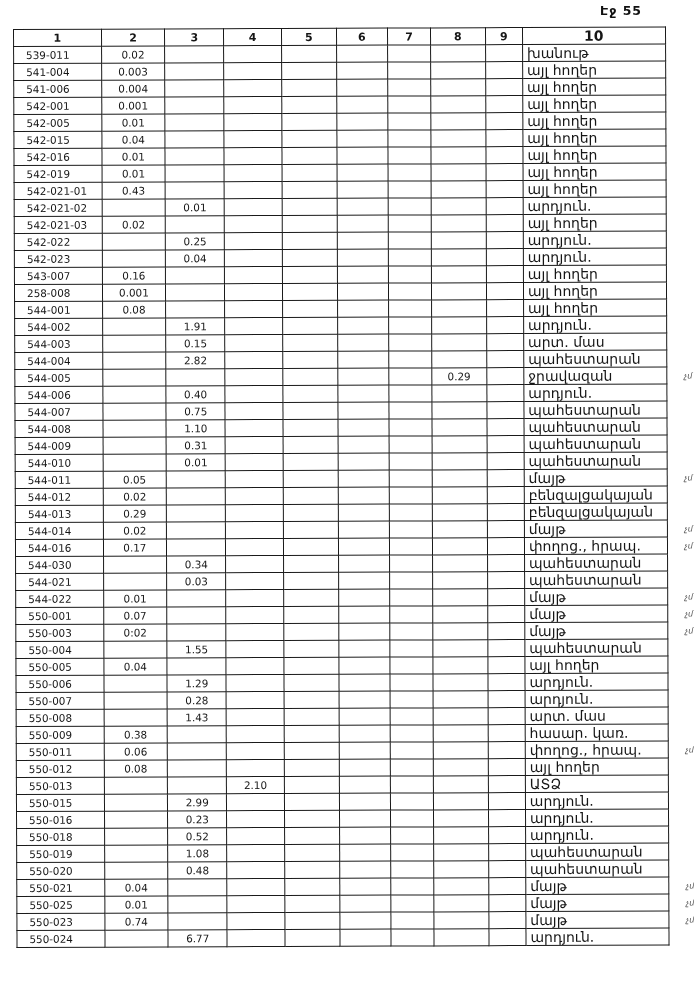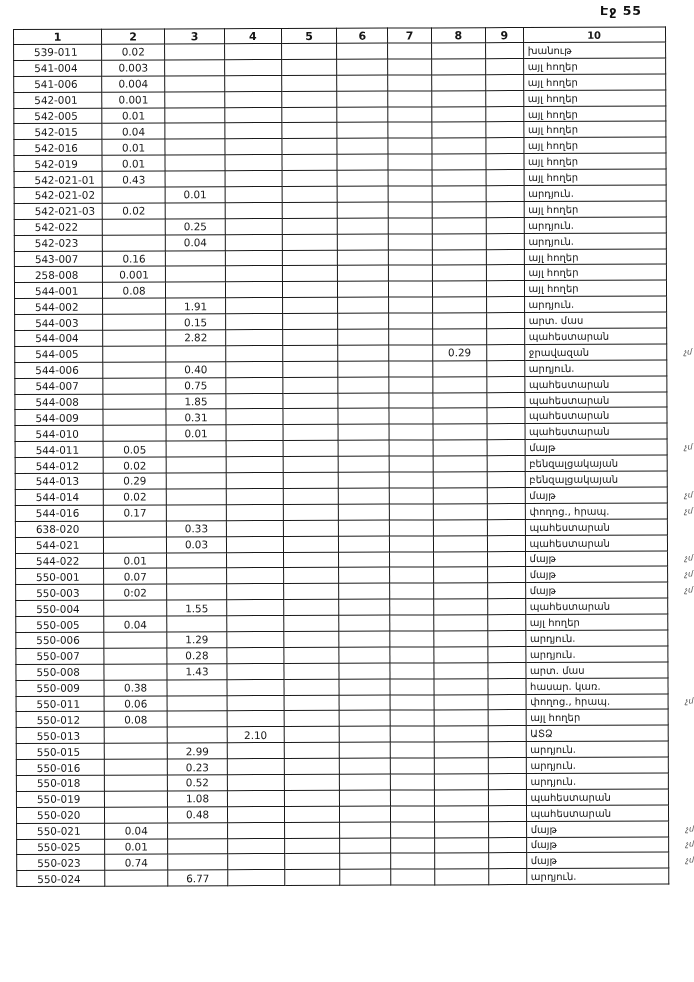--- a/index.html
+++ b/index.html
@@ -47,7 +47,7 @@
   .c6 { width:44px; text-align:center; }
   .c7 { width:55px; text-align:center; }
   .c8 { width:38px; text-align:center; }
-  .c9 { width:143px; text-align:left; padding-left:4px; font-size:10px; }
+  .c9 { width:143px; text-align:left; padding-left:4px; font-size:14px; }
   thead th.c0, thead th.c9 { text-align:center; padding-left:0; }
   .note-cell {
     border:none; width:20px;

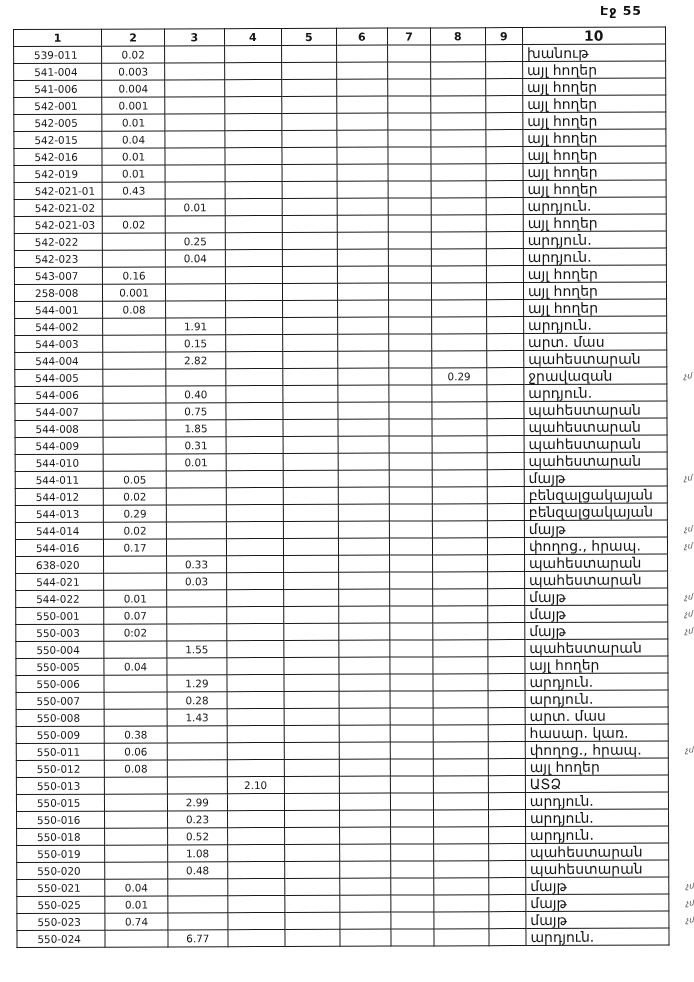--- a/index.html
+++ b/index.html
@@ -38,7 +38,7 @@
     padding:0 2px; vertical-align:middle;
   }
   
-  .c0 { width:88px; text-align:left; padding-left:20px; }
+  .c0 { width:88px; text-align:left; padding-left:12px; }
   .c1 { width:64px; text-align:center; }
   .c2 { width:60px; text-align:center; }
   .c3 { width:58px; text-align:center; }

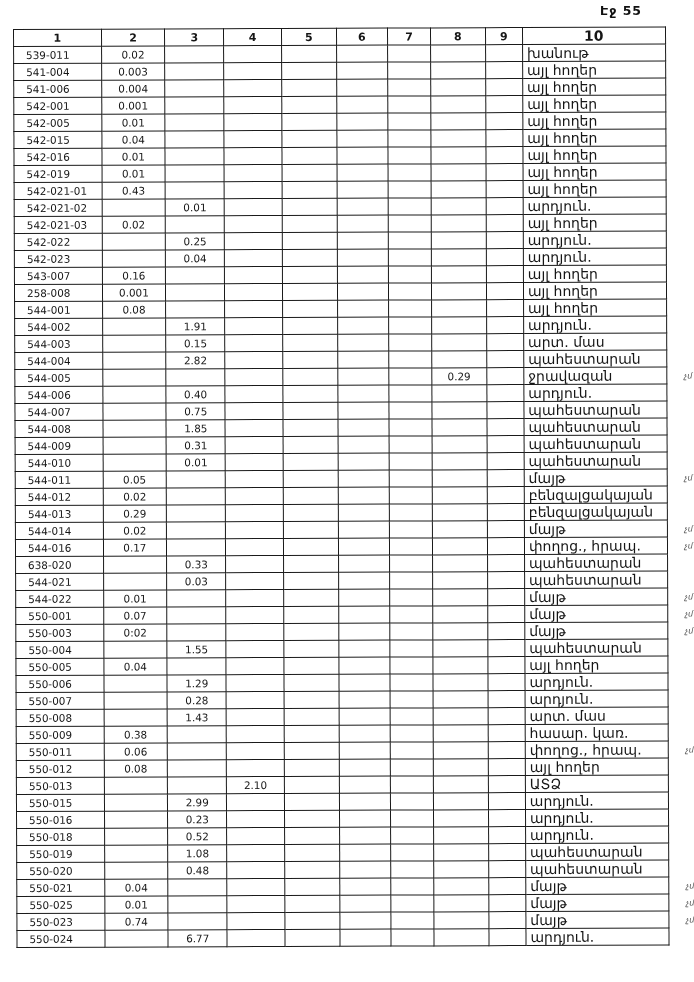--- a/index.html
+++ b/index.html
@@ -369,7 +369,7 @@
           <tr>
             <td class="c0">544-008</td>
             <td class="c1"></td>
-            <td class="c2">1.85</td>
+            <td class="c2">1.10</td>
             <td class="c3"></td>
             <td class="c4"></td>
             <td class="c5"></td>

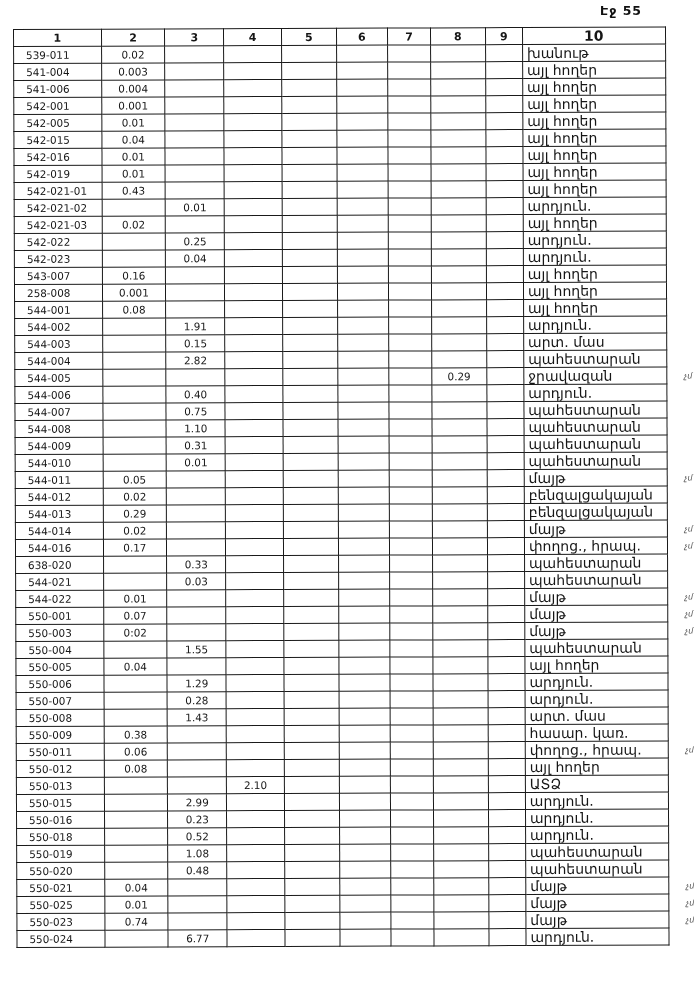--- a/index.html
+++ b/index.html
@@ -471,7 +471,7 @@
             <td class="note-cell">չմ</td>
           </tr>
           <tr>
-            <td class="c0">638-020</td>
+            <td class="c0">544-030</td>
             <td class="c1"></td>
             <td class="c2">0.33</td>
             <td class="c3"></td>

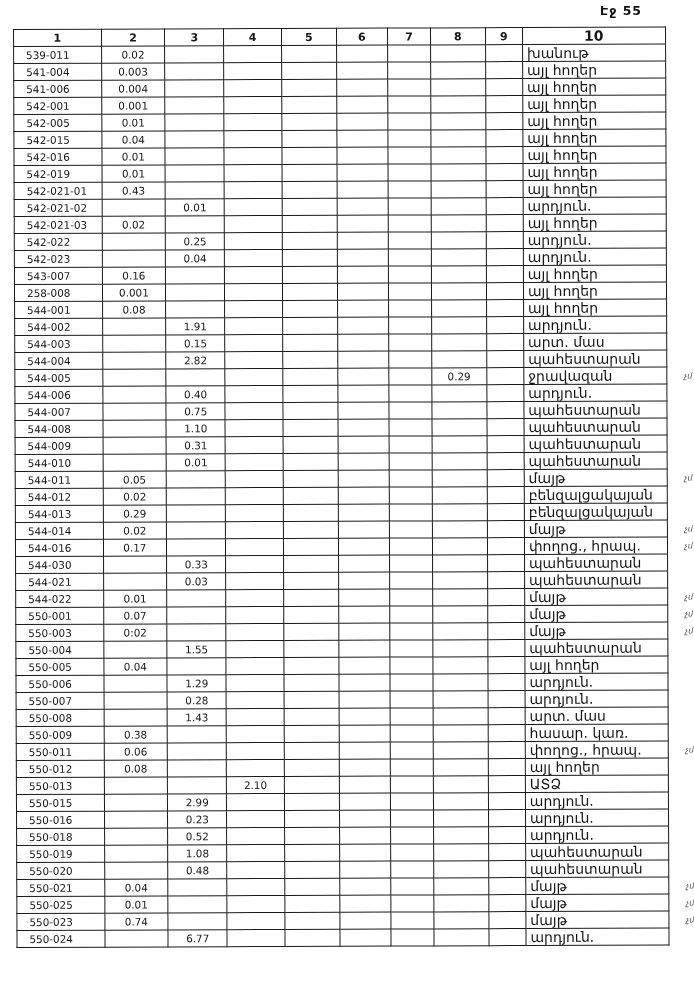--- a/index.html
+++ b/index.html
@@ -473,7 +473,7 @@
           <tr>
             <td class="c0">544-030</td>
             <td class="c1"></td>
-            <td class="c2">0.33</td>
+            <td class="c2">0.34</td>
             <td class="c3"></td>
             <td class="c4"></td>
             <td class="c5"></td>

